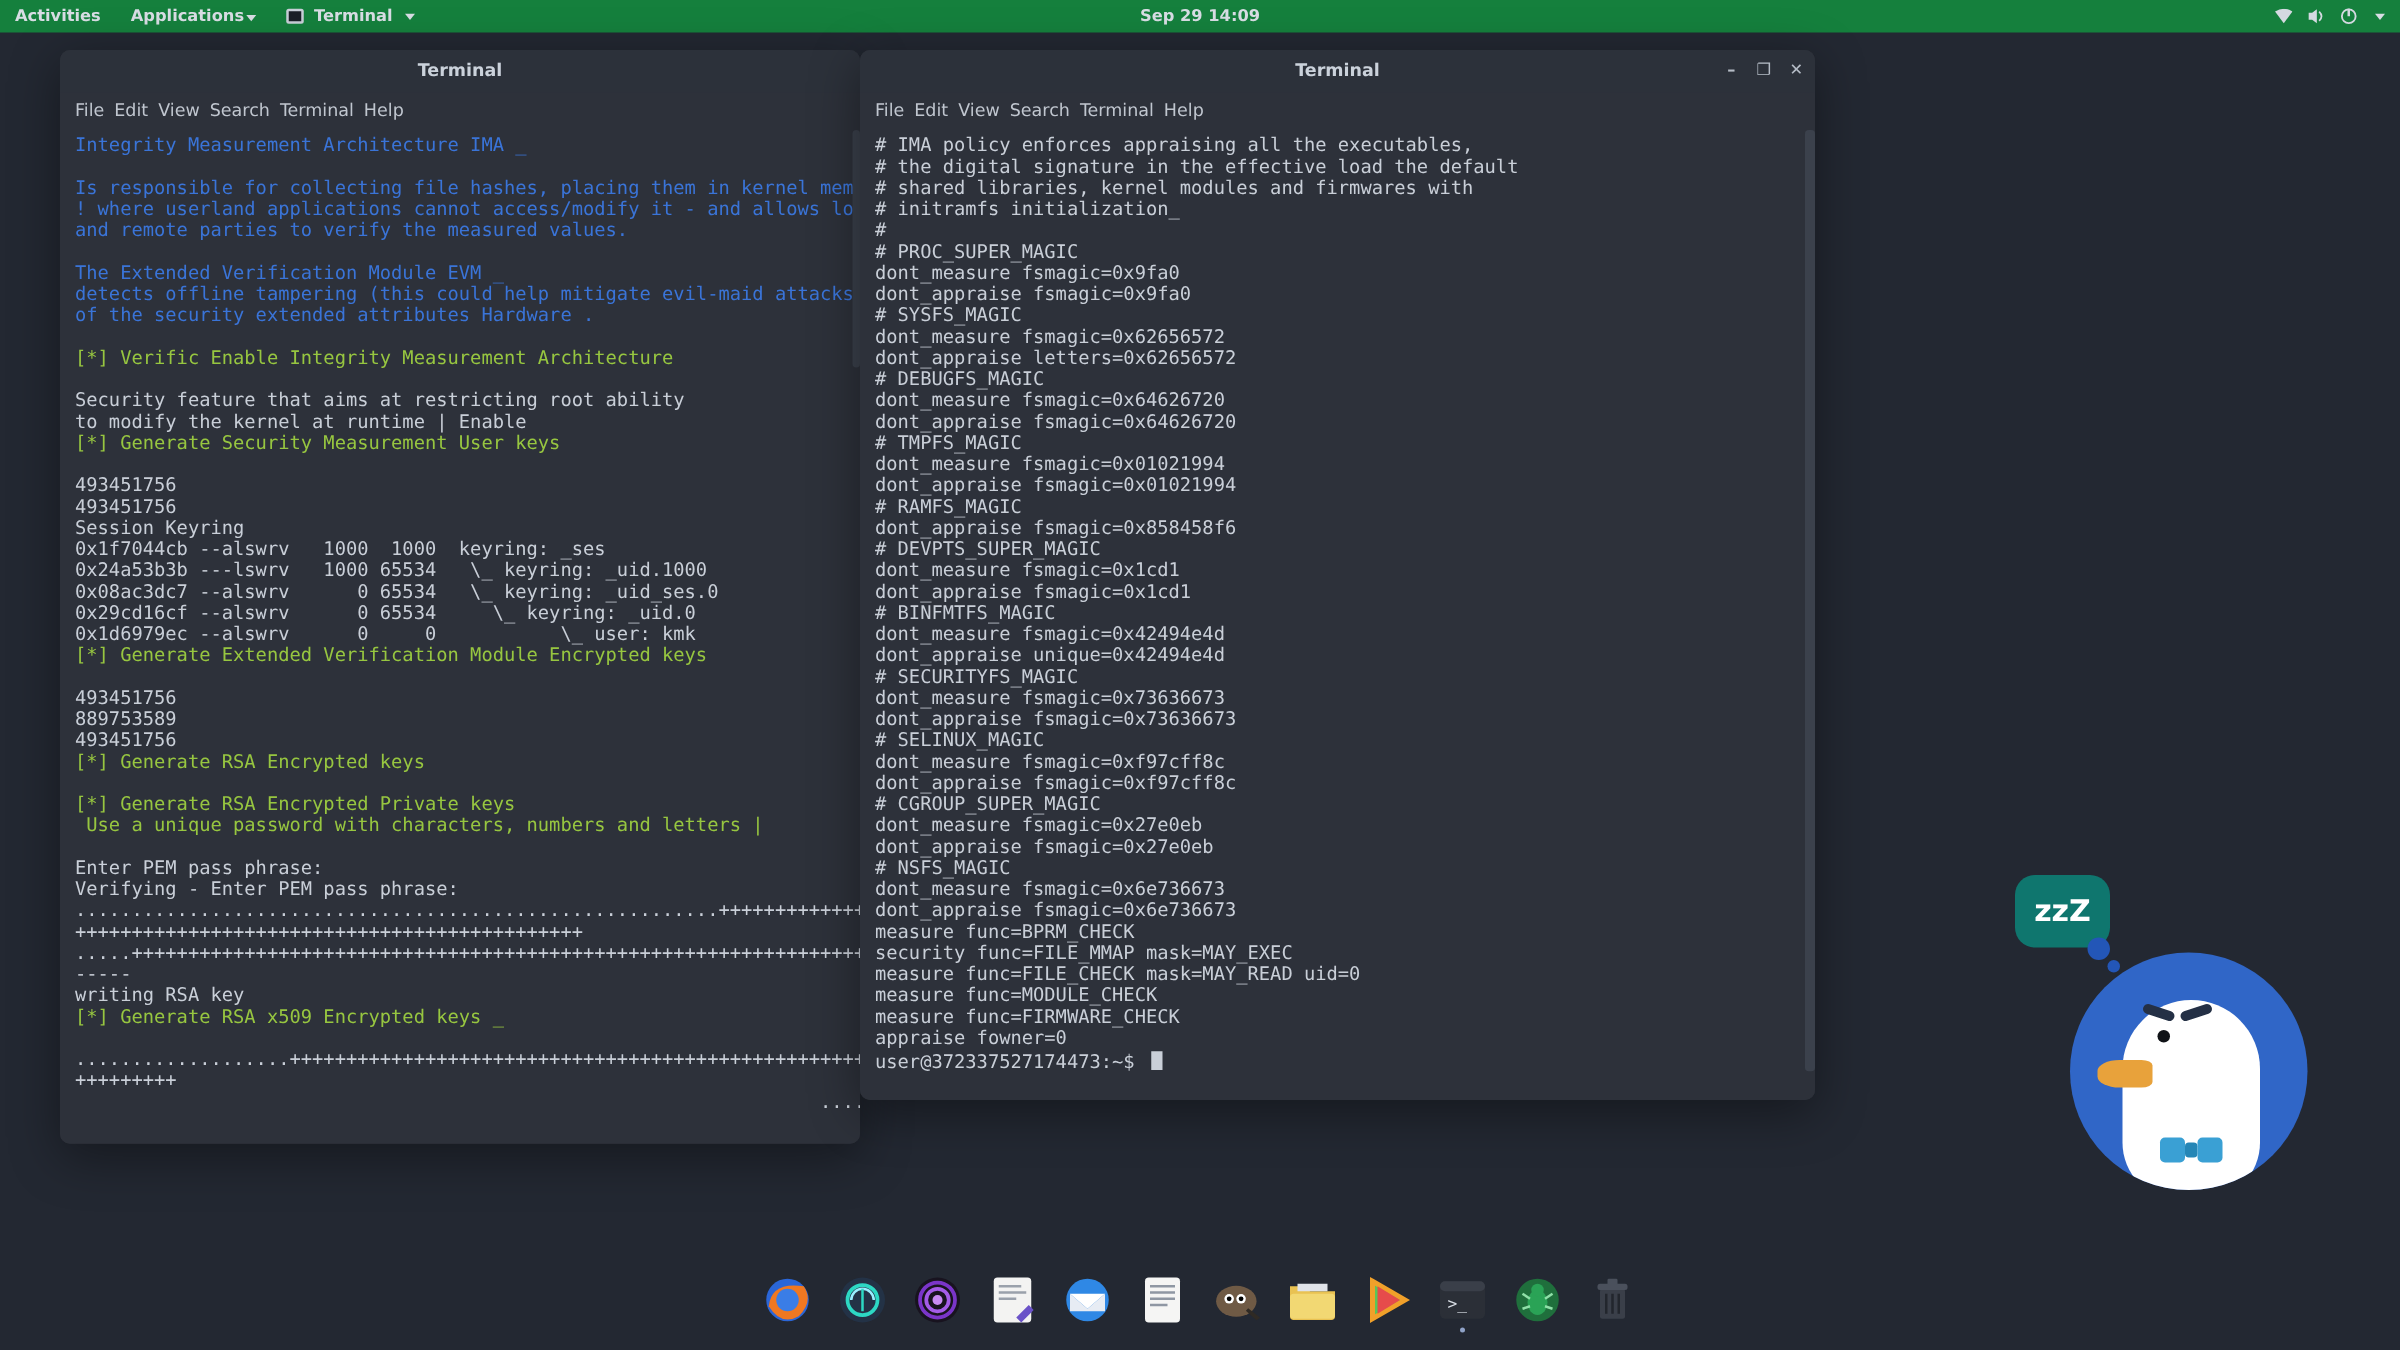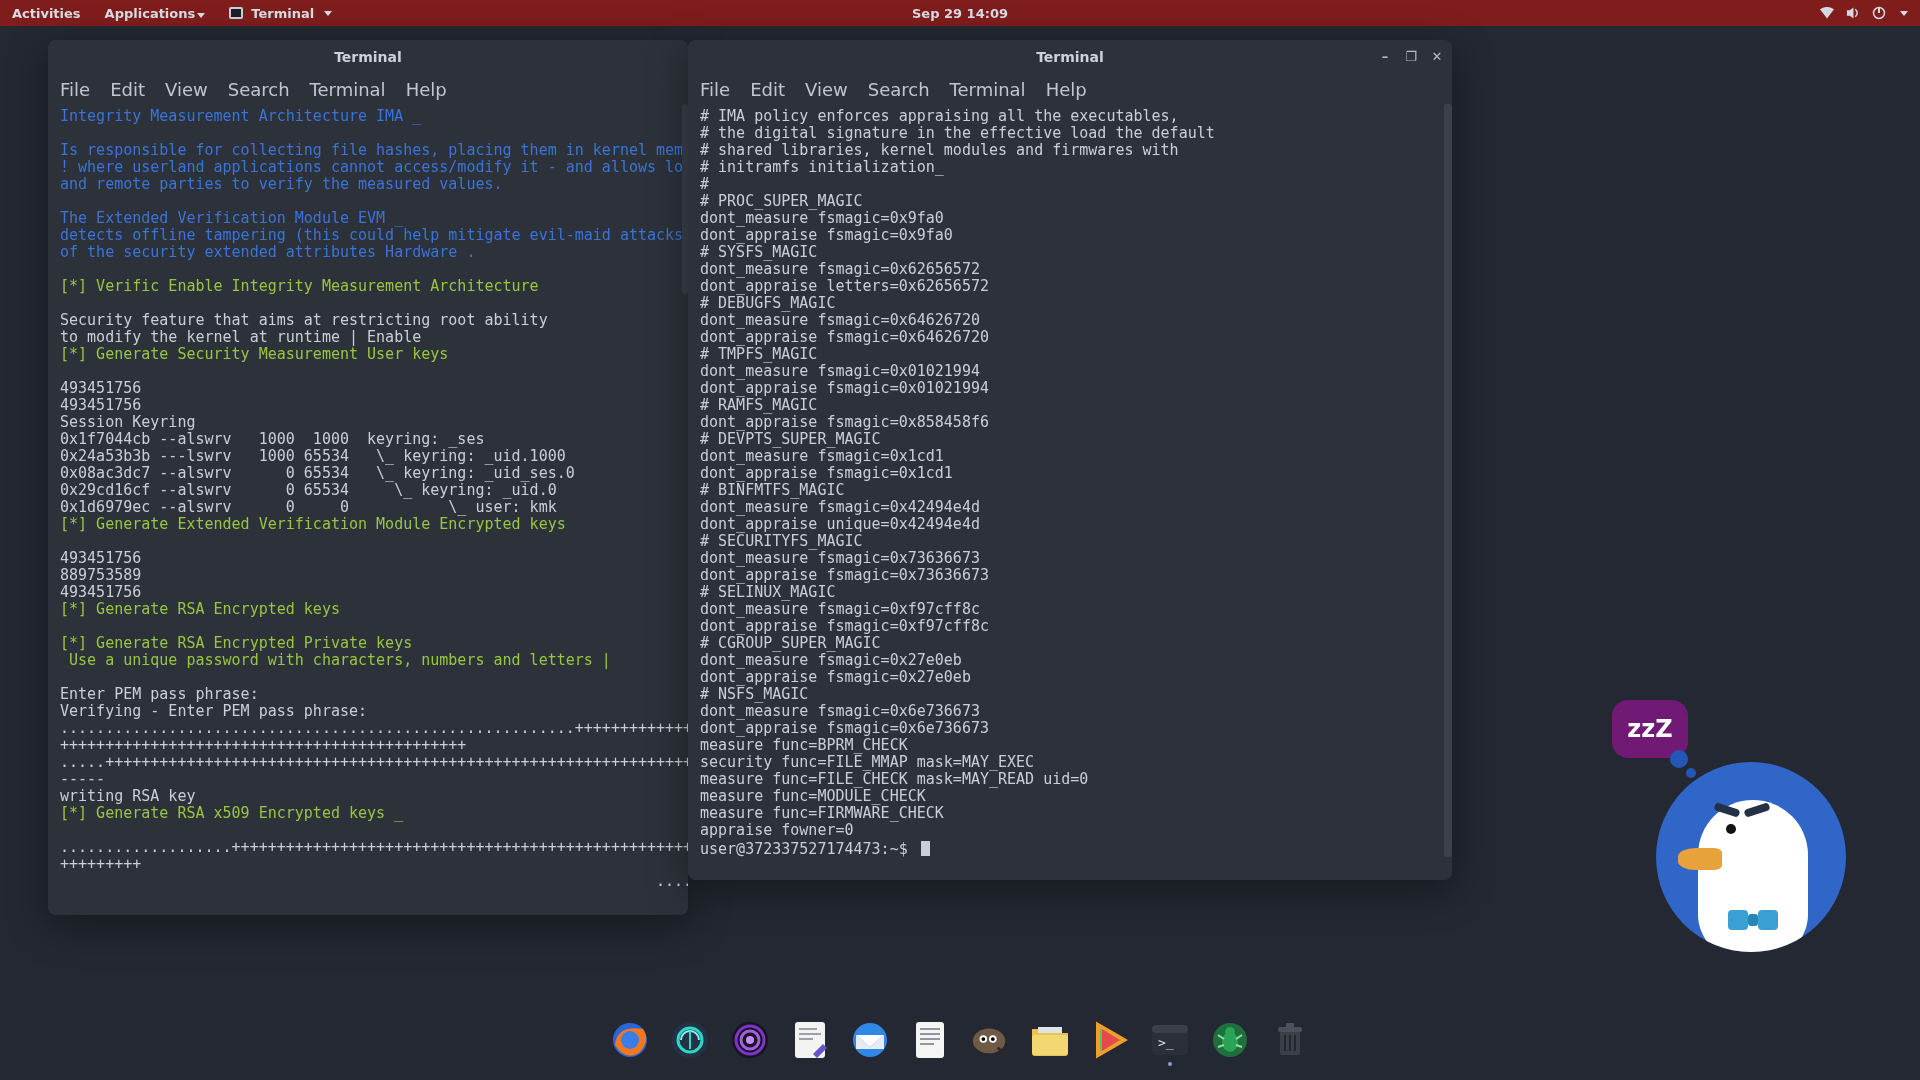--- a/index.html
+++ b/index.html
@@ -26,7 +26,7 @@
   
   .topbar {
     position: absolute; top: 0; left: 0; right: 0; height: 26px;
-    background: #7f1d1d;
+    background: #15803d;
     display: flex; align-items: center;
     color: #d8dde4; font-weight: 600;
   }

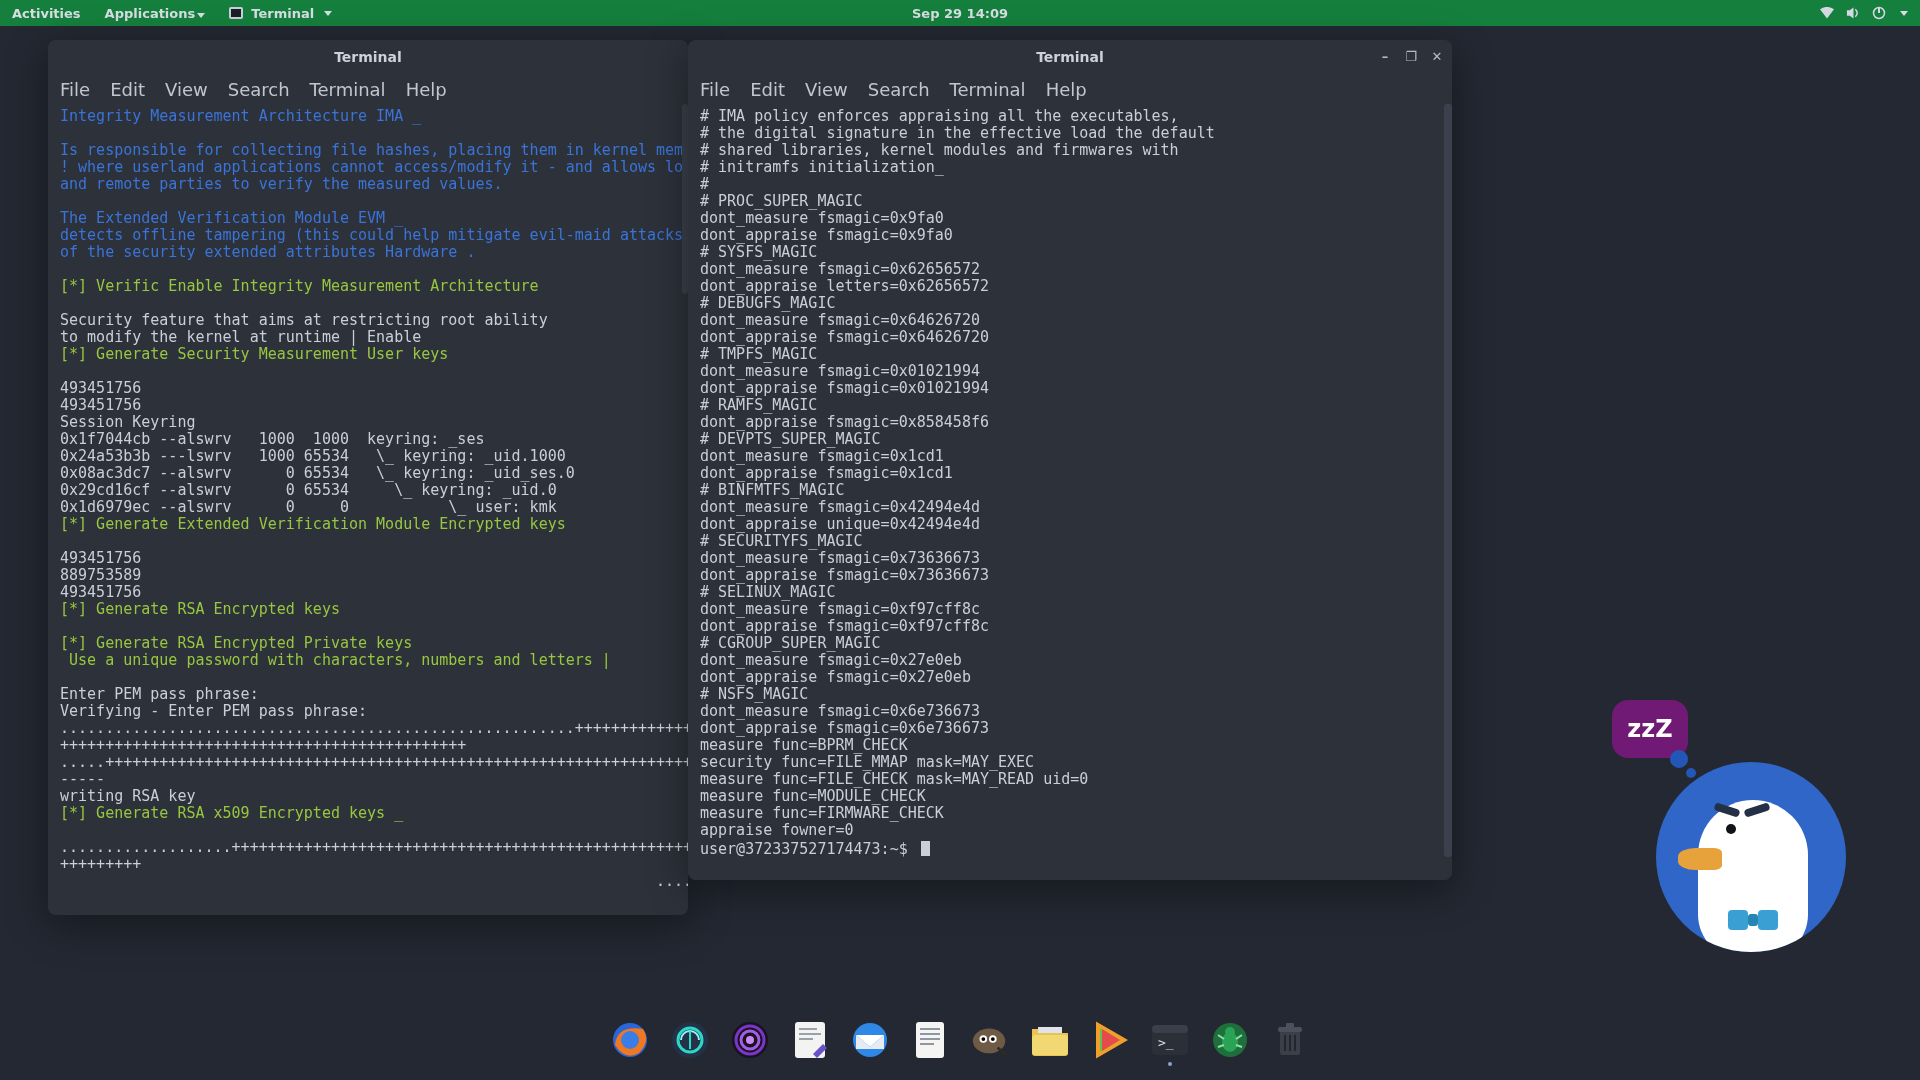--- a/index.html
+++ b/index.html
@@ -62,9 +62,9 @@
   .ctl { width:14px; height:14px; color:#b5bcc6; cursor: default; font-size:13px; line-height:14px; text-align:center; }
 
   .menubar {
-    height: 30px; display:flex; align-items:center; gap:20px;
+    height: 30px; display:flex; align-items:center; gap:8px;
     padding: 0 12px;
-    color: var(--menu); font-size: 18px;
+    color: var(--menu); font-size: 14px;
   }
   .menubar span { cursor: default; }
 

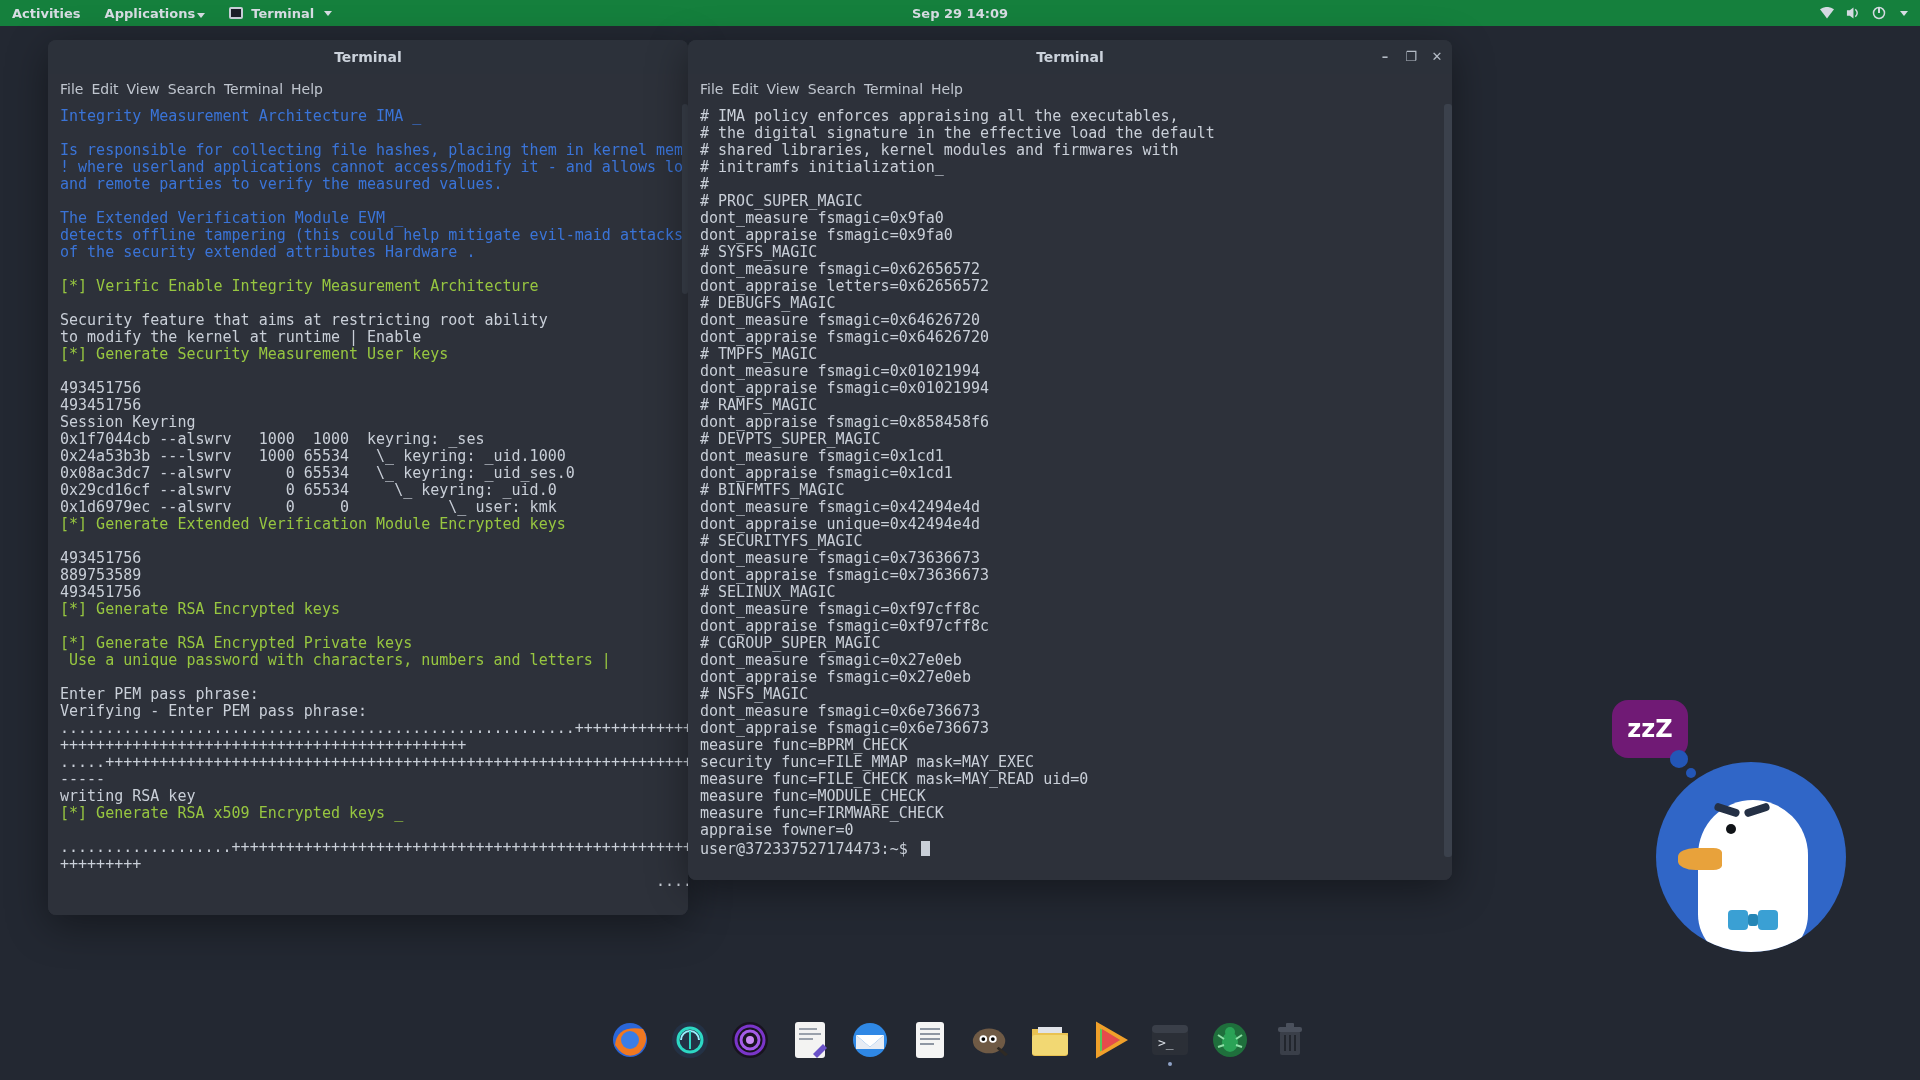--- a/index.html
+++ b/index.html
@@ -92,7 +92,7 @@
   }
   .duck .bubble {
     position:absolute; left:42px; top:0; width:76px; height:58px;
-    background:#701a75; border-radius:16px;
+    background:#0f766e; border-radius:16px;
     display:flex; align-items:center; justify-content:center;
     color:#fff; font-weight:700; font-size:24px;
   }

